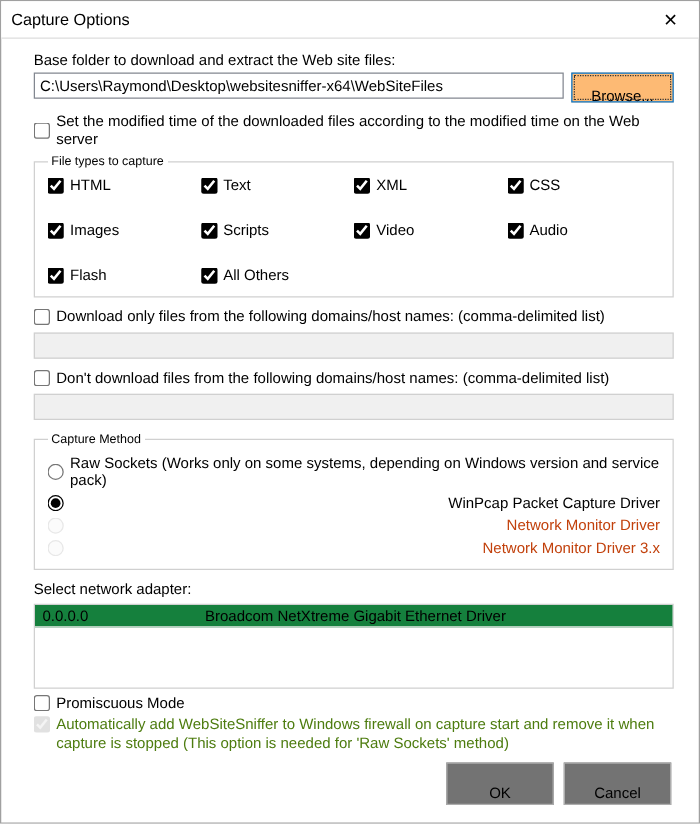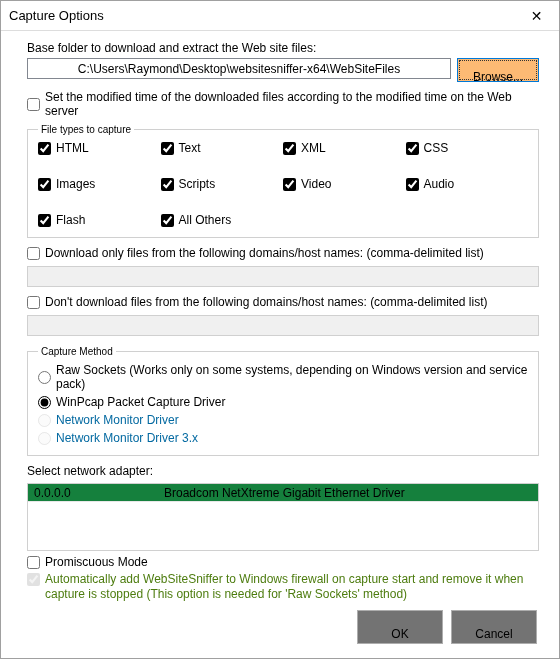--- a/index.html
+++ b/index.html
@@ -46,7 +46,6 @@
     background: #fff;
     padding: 2px 4px;
     font: inherit;
-    text-align: center;
   }
   .browse-btn {
     width: 82px; height: 22px;

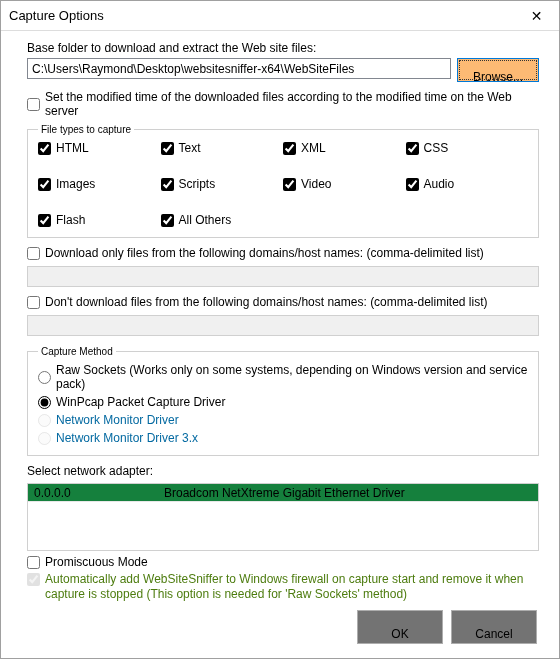--- a/index.html
+++ b/index.html
@@ -76,7 +76,7 @@
     background: #f0f0f0;
     margin: 2px 0 8px 0;
   }
-  .radio-row { display: flex; align-items: center; gap: 5px; margin-bottom: 4px; }
+  .radio-row { display: flex; align-items: center; gap: 5px; margin-bottom: 4px; justify-content: space-between; }
   .radio-row input[type=radio] { margin: 0; width: 13px; height: 13px; accent-color: #000; }
   .radio-disabled label { color: #0369a1; }
   .radio-disabled input { opacity: 0.5; }

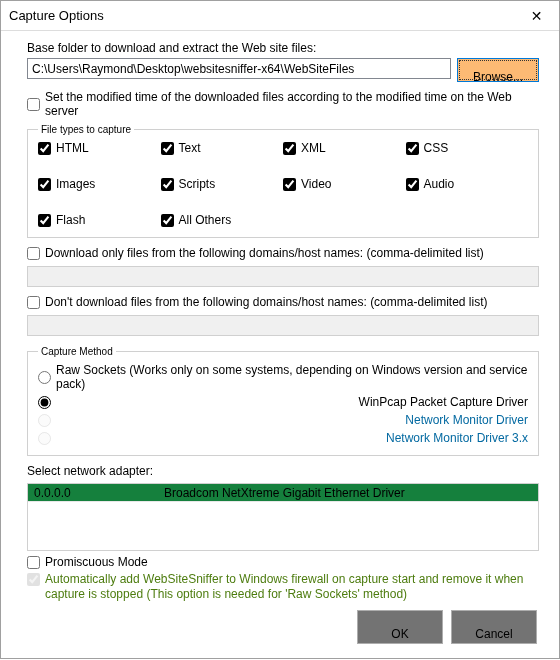--- a/index.html
+++ b/index.html
@@ -78,7 +78,7 @@
   }
   .radio-row { display: flex; align-items: center; gap: 5px; margin-bottom: 4px; justify-content: space-between; }
   .radio-row input[type=radio] { margin: 0; width: 13px; height: 13px; accent-color: #000; }
-  .radio-disabled label { color: #0369a1; }
+  .radio-disabled label { color: #c2410c; }
   .radio-disabled input { opacity: 0.5; }
   .adapter-list {
     border: 1px solid #d0d0d0;

